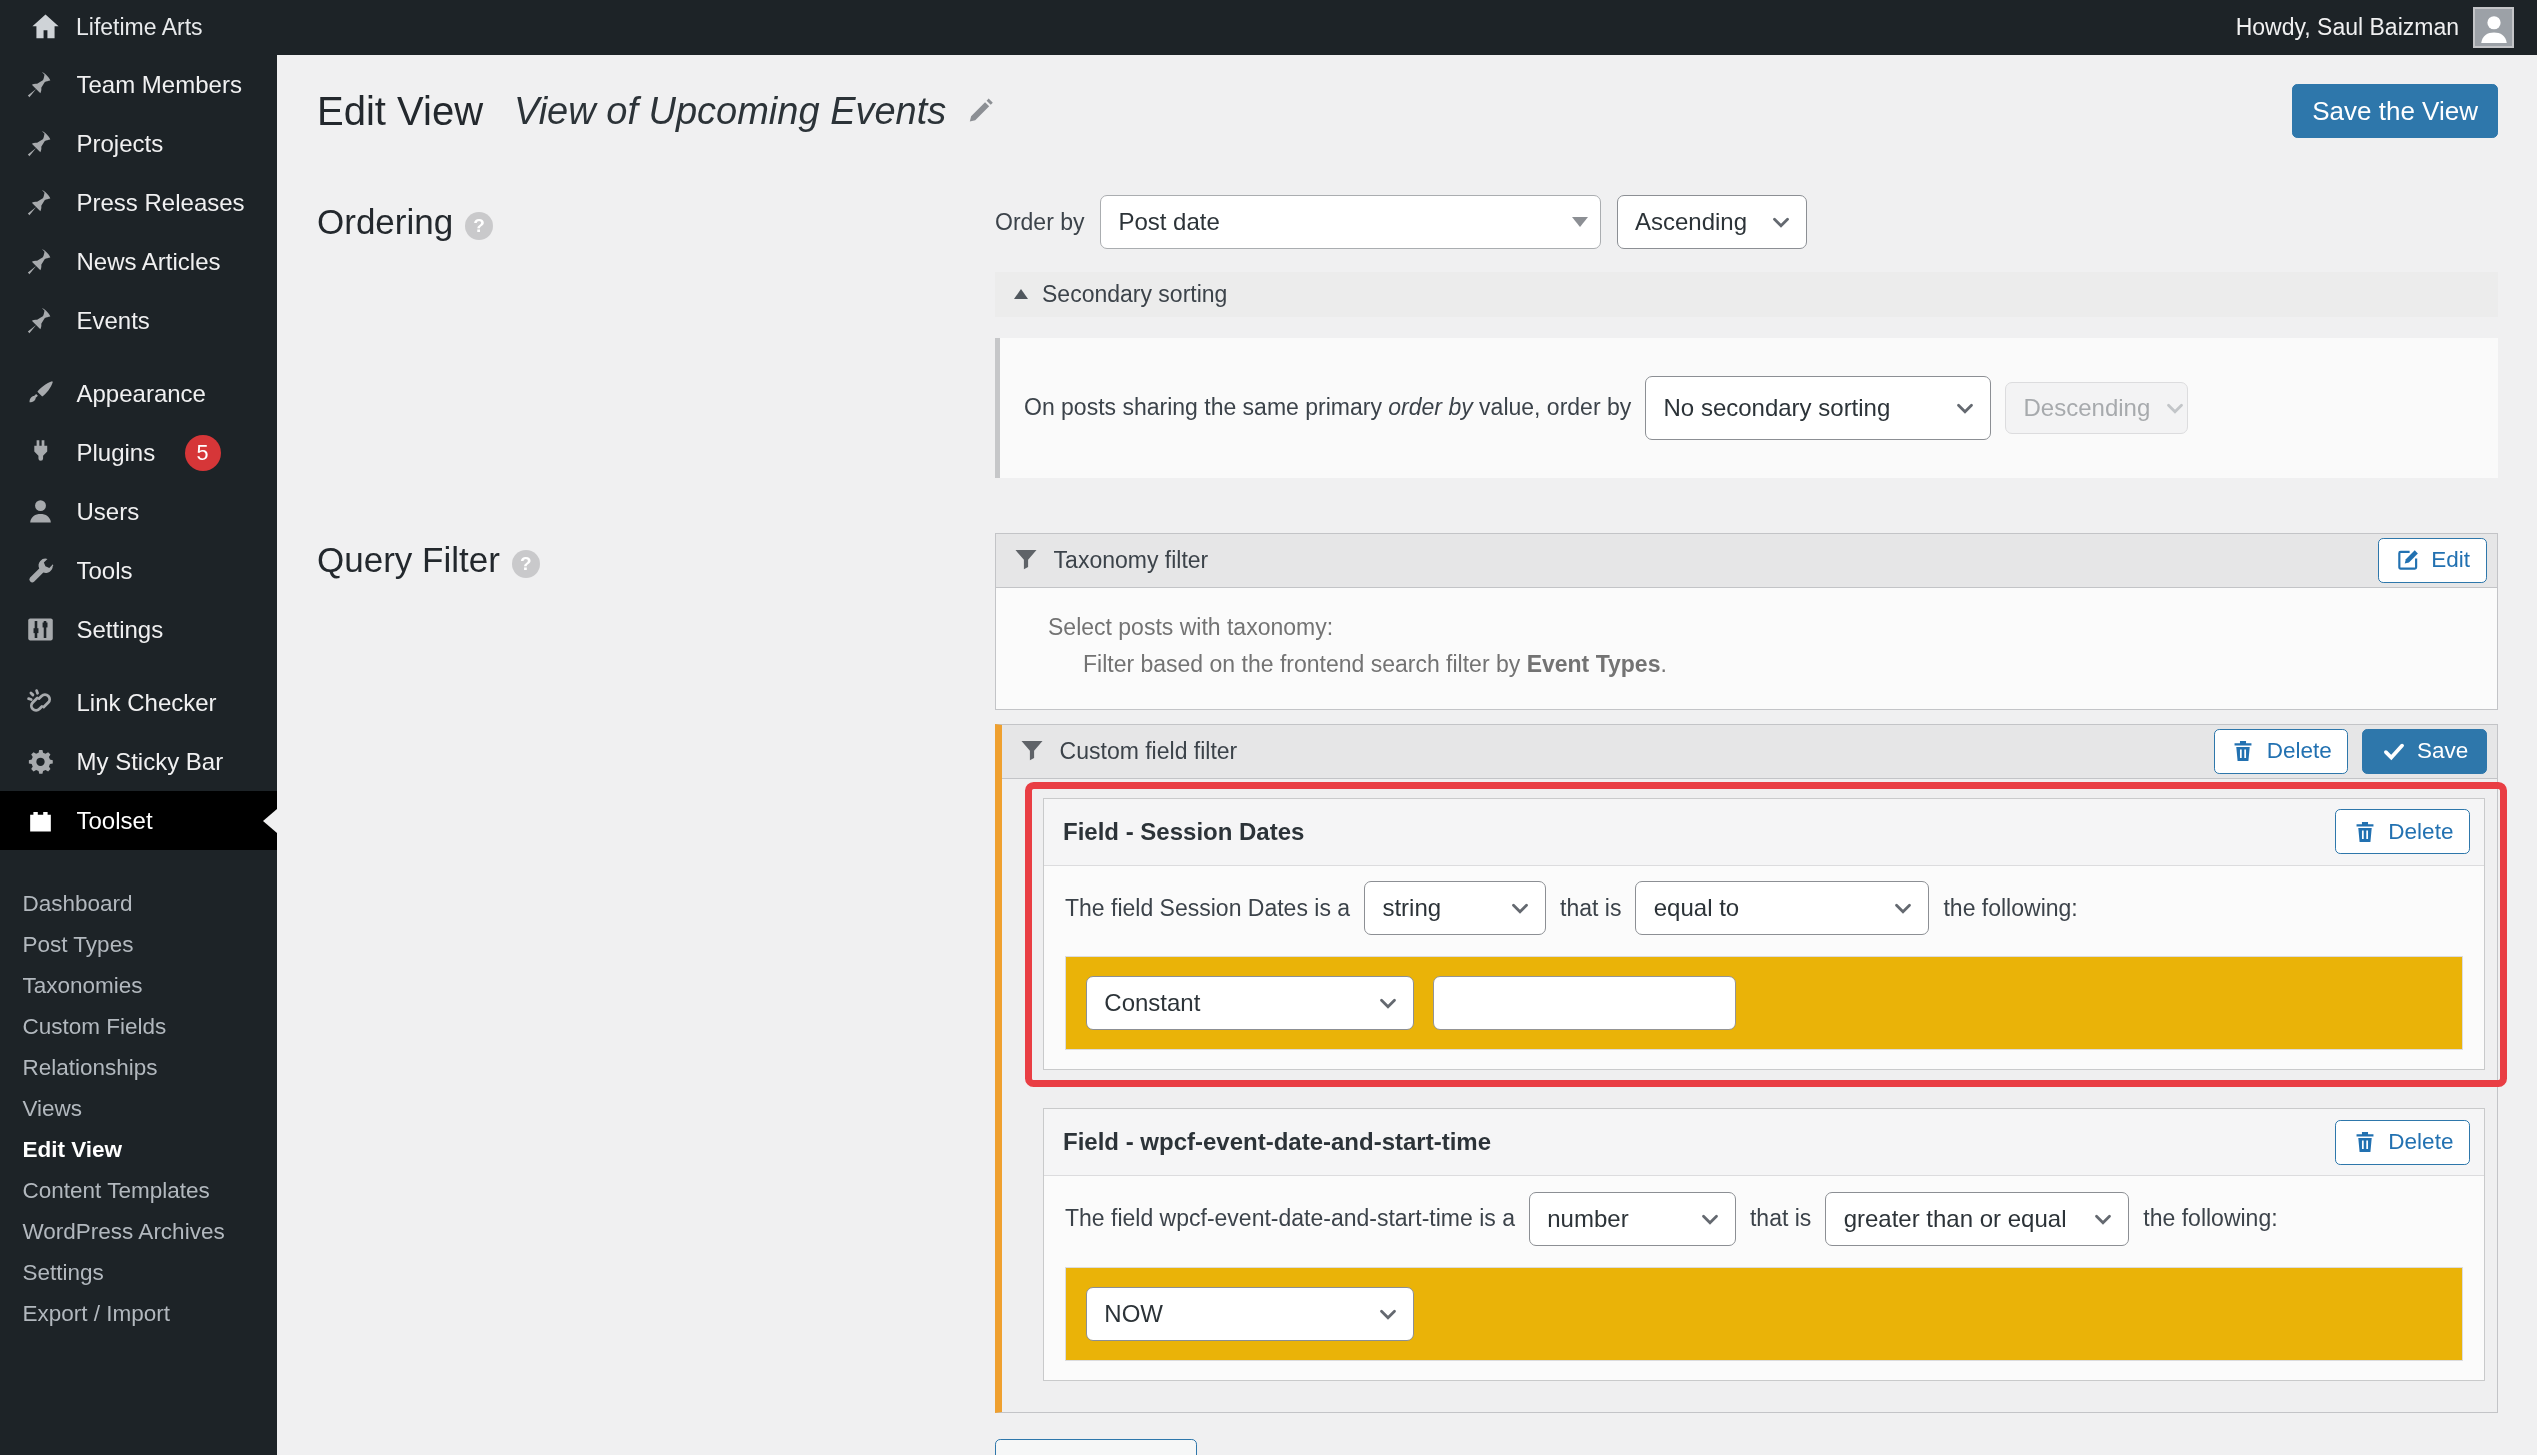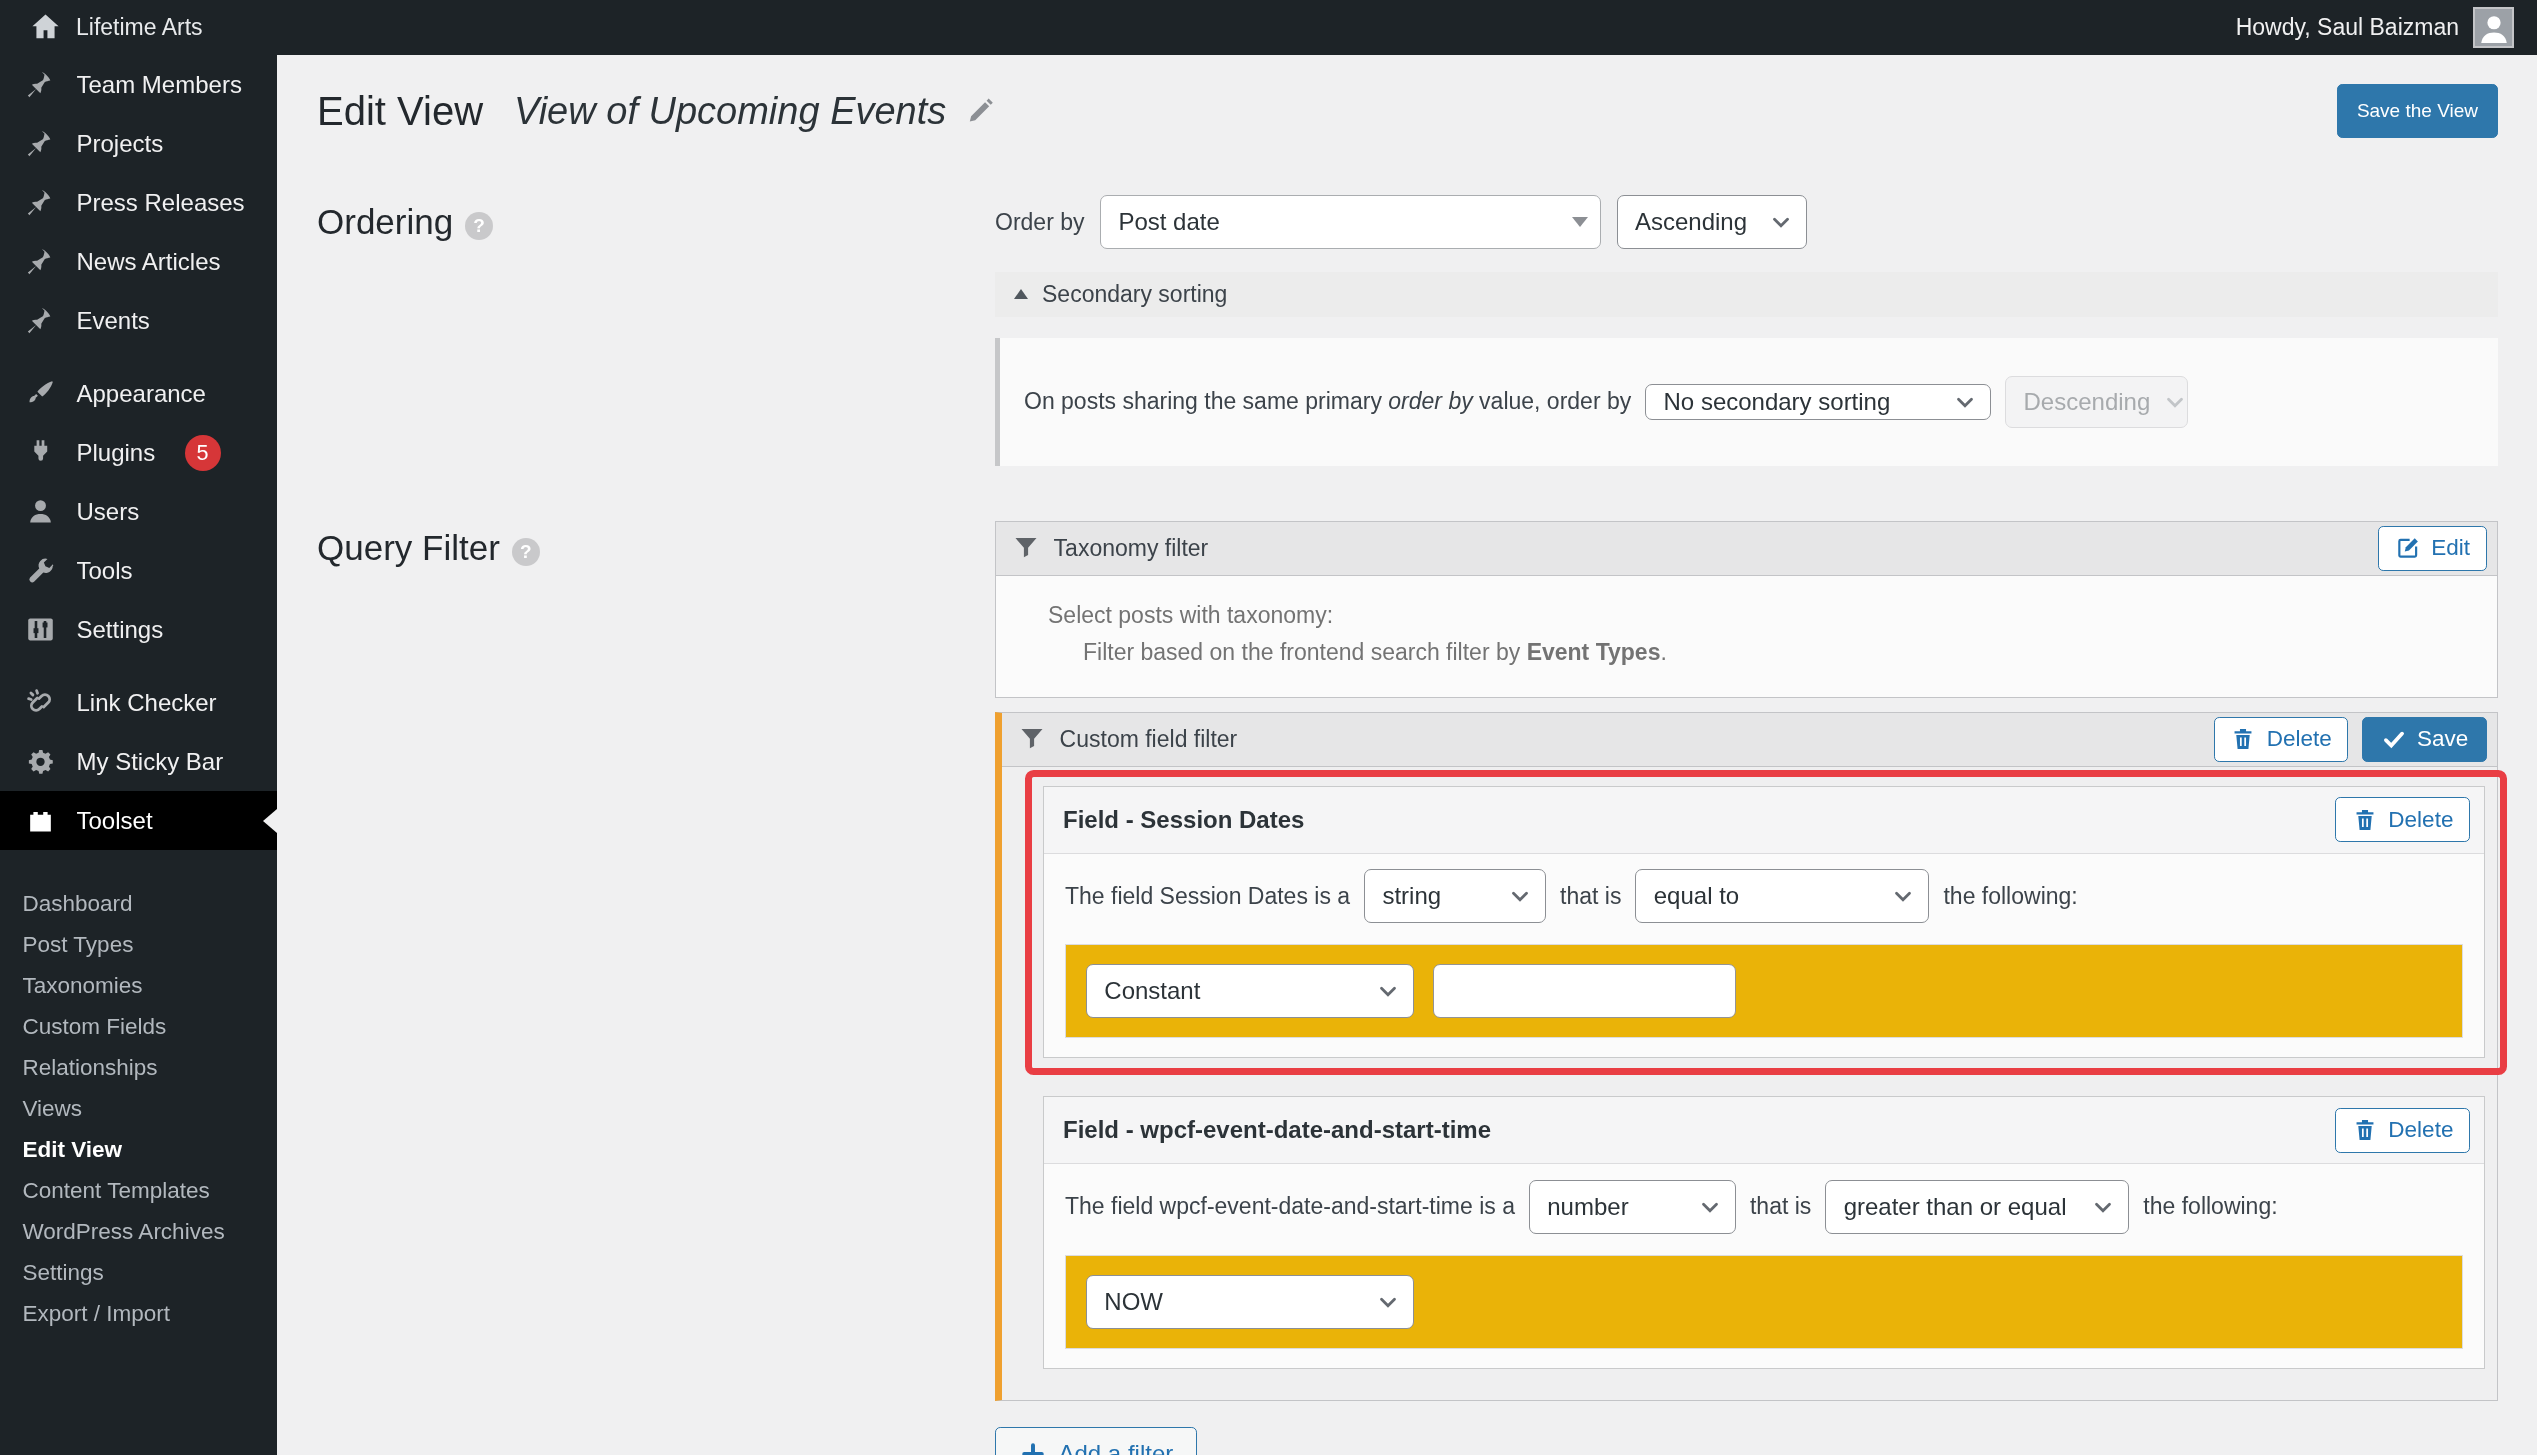--- a/index.html
+++ b/index.html
@@ -65,7 +65,7 @@
   .btn{ display:inline-flex; align-items:center; gap:10.4px; border-radius:5.2px; cursor:pointer; white-space:nowrap;}
   .btn-primary-lg{
     margin-left:auto; background:#2e77ab; border:0.9px solid #2e77ab; color:#fff;
-    font-size:19px; height:54px; padding:16px 19px;
+    font-size:26px; height:54px; padding:16px 19px;
   }
   .btn-outline{
     background:#fff; border:1.7px solid #2e77ab; color:#2271b1;

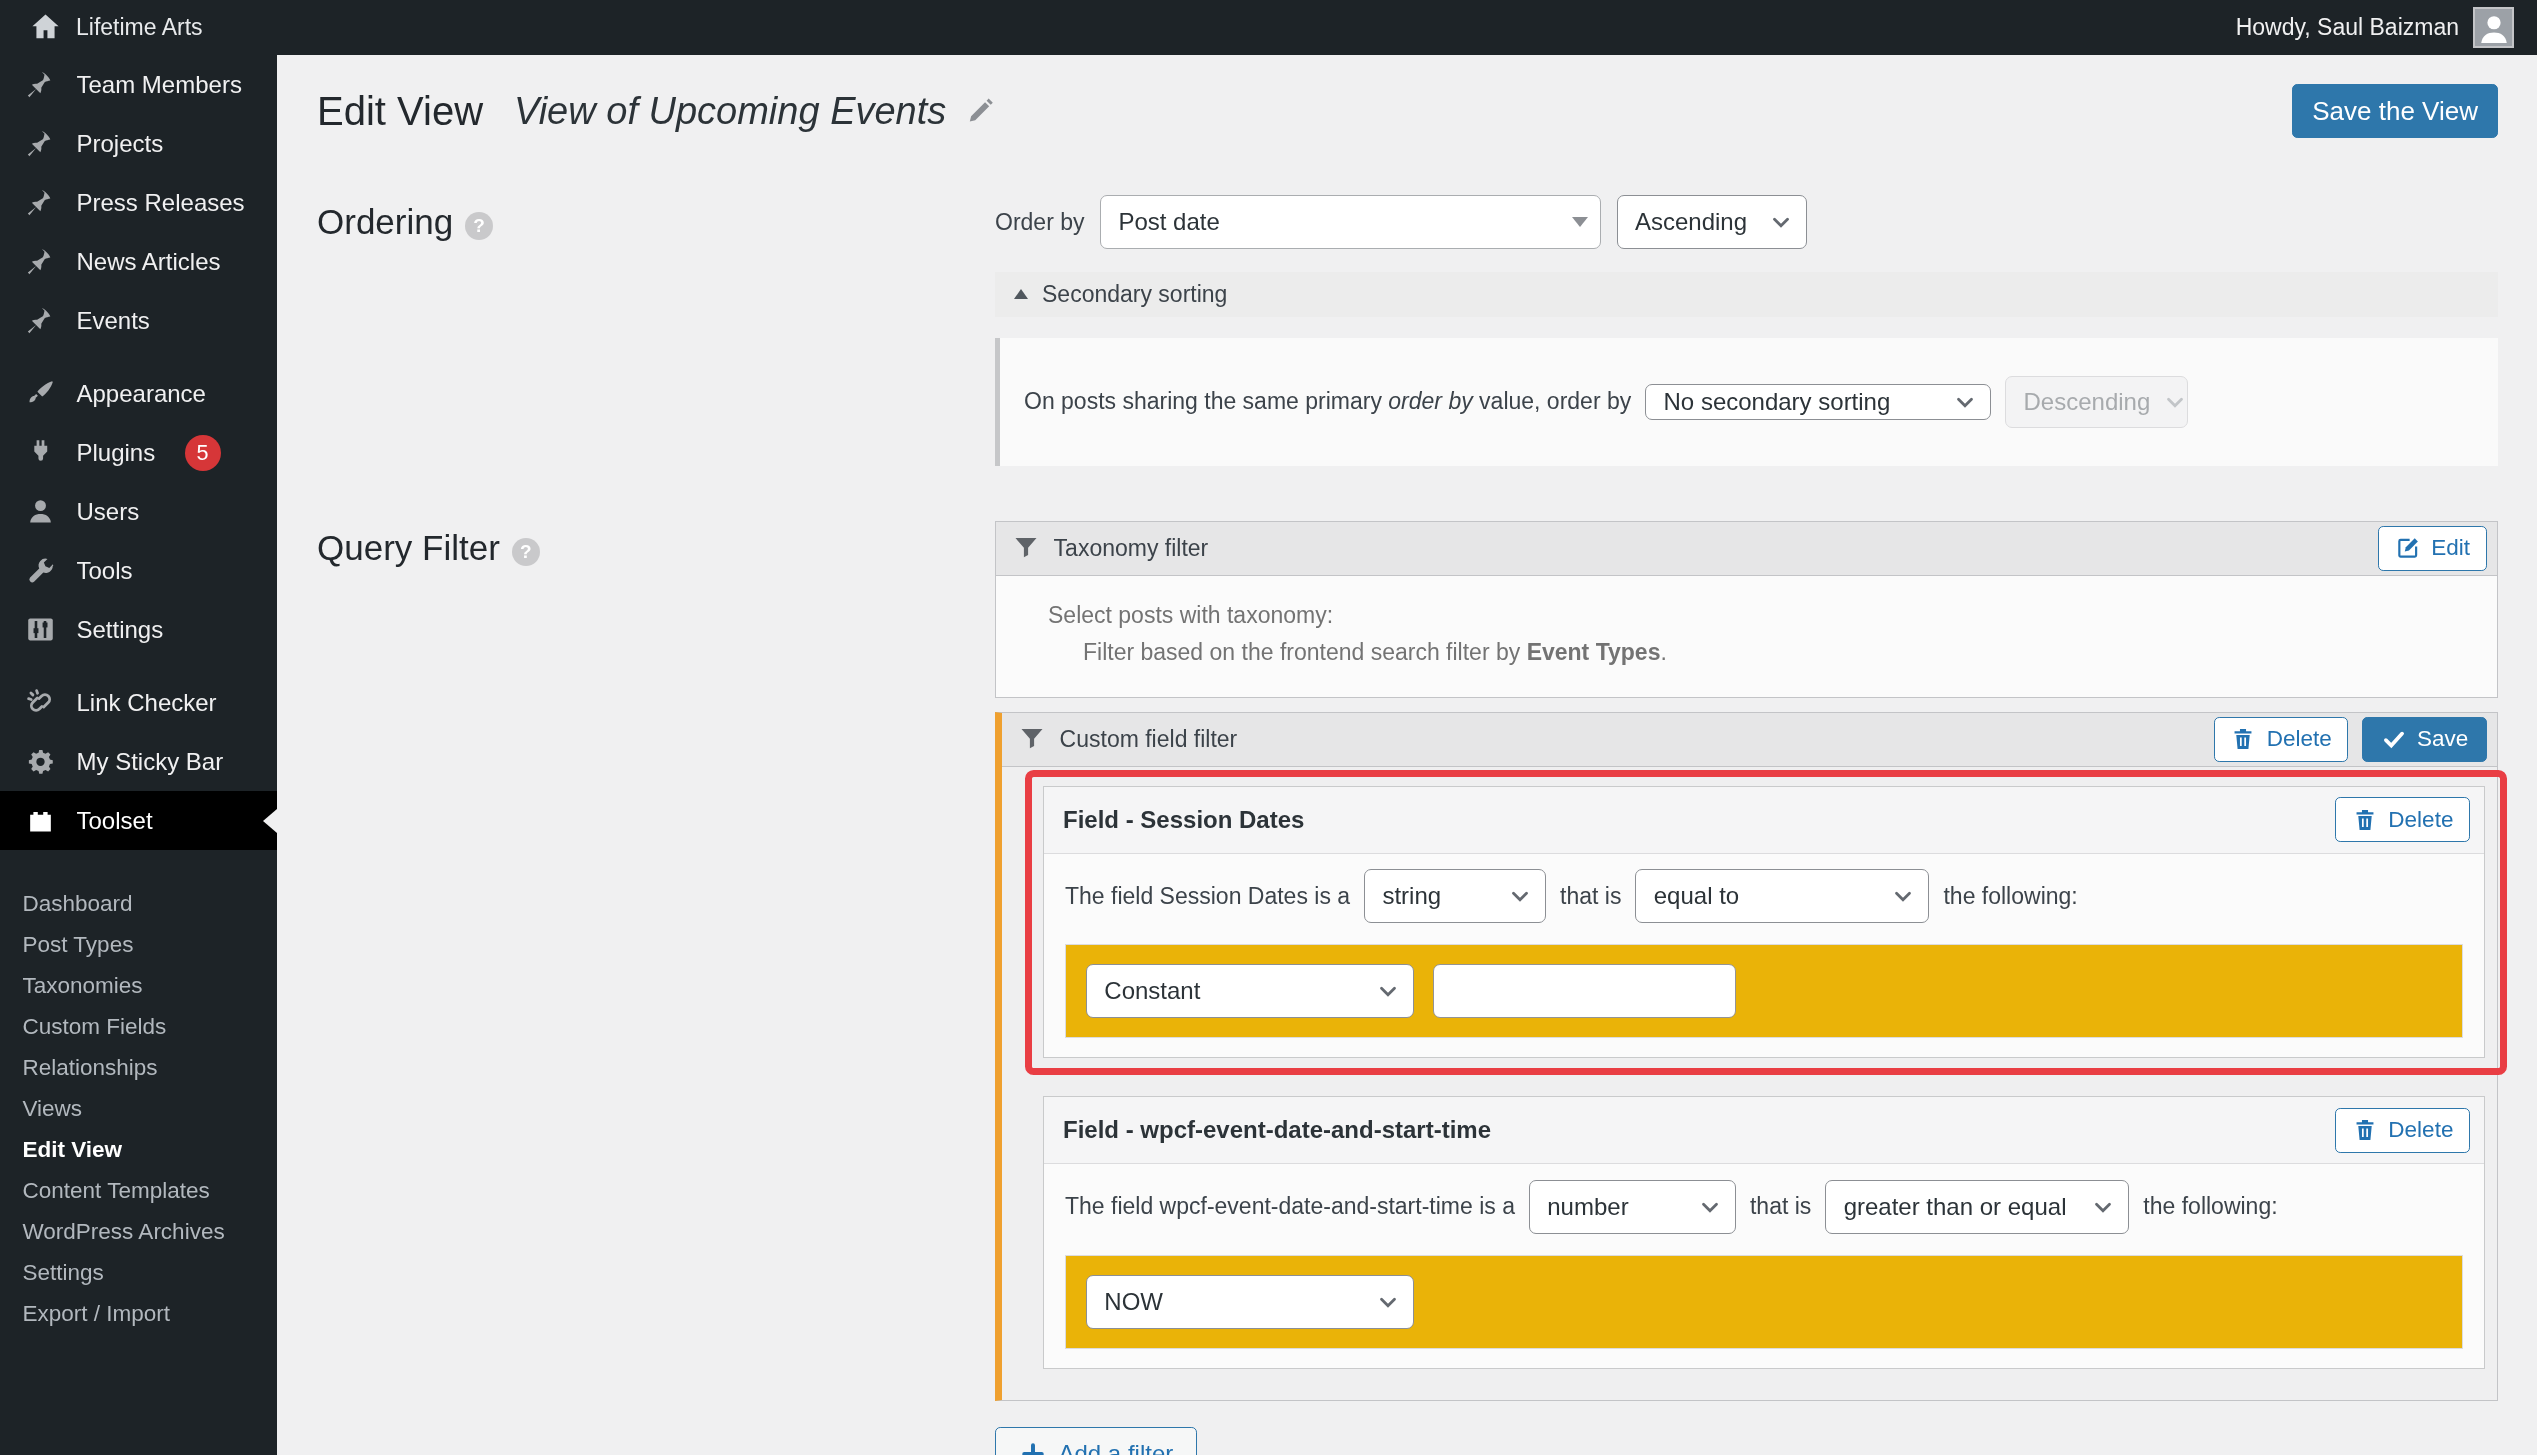--- a/index.html
+++ b/index.html
@@ -114,7 +114,7 @@
     margin-top:21px; background:#fafafa; border-left:5.2px solid #c6c7c9;
     padding:38px 17.3px 38px 24px; display:flex; align-items:center; gap:14px;
   }
-  .sel-nosec{ width:346px; height:36px; }
+  .sel-nosec{ width:346px; height:64px; }
   .sel-desc{ width:183px; height:52px; }
 
   

